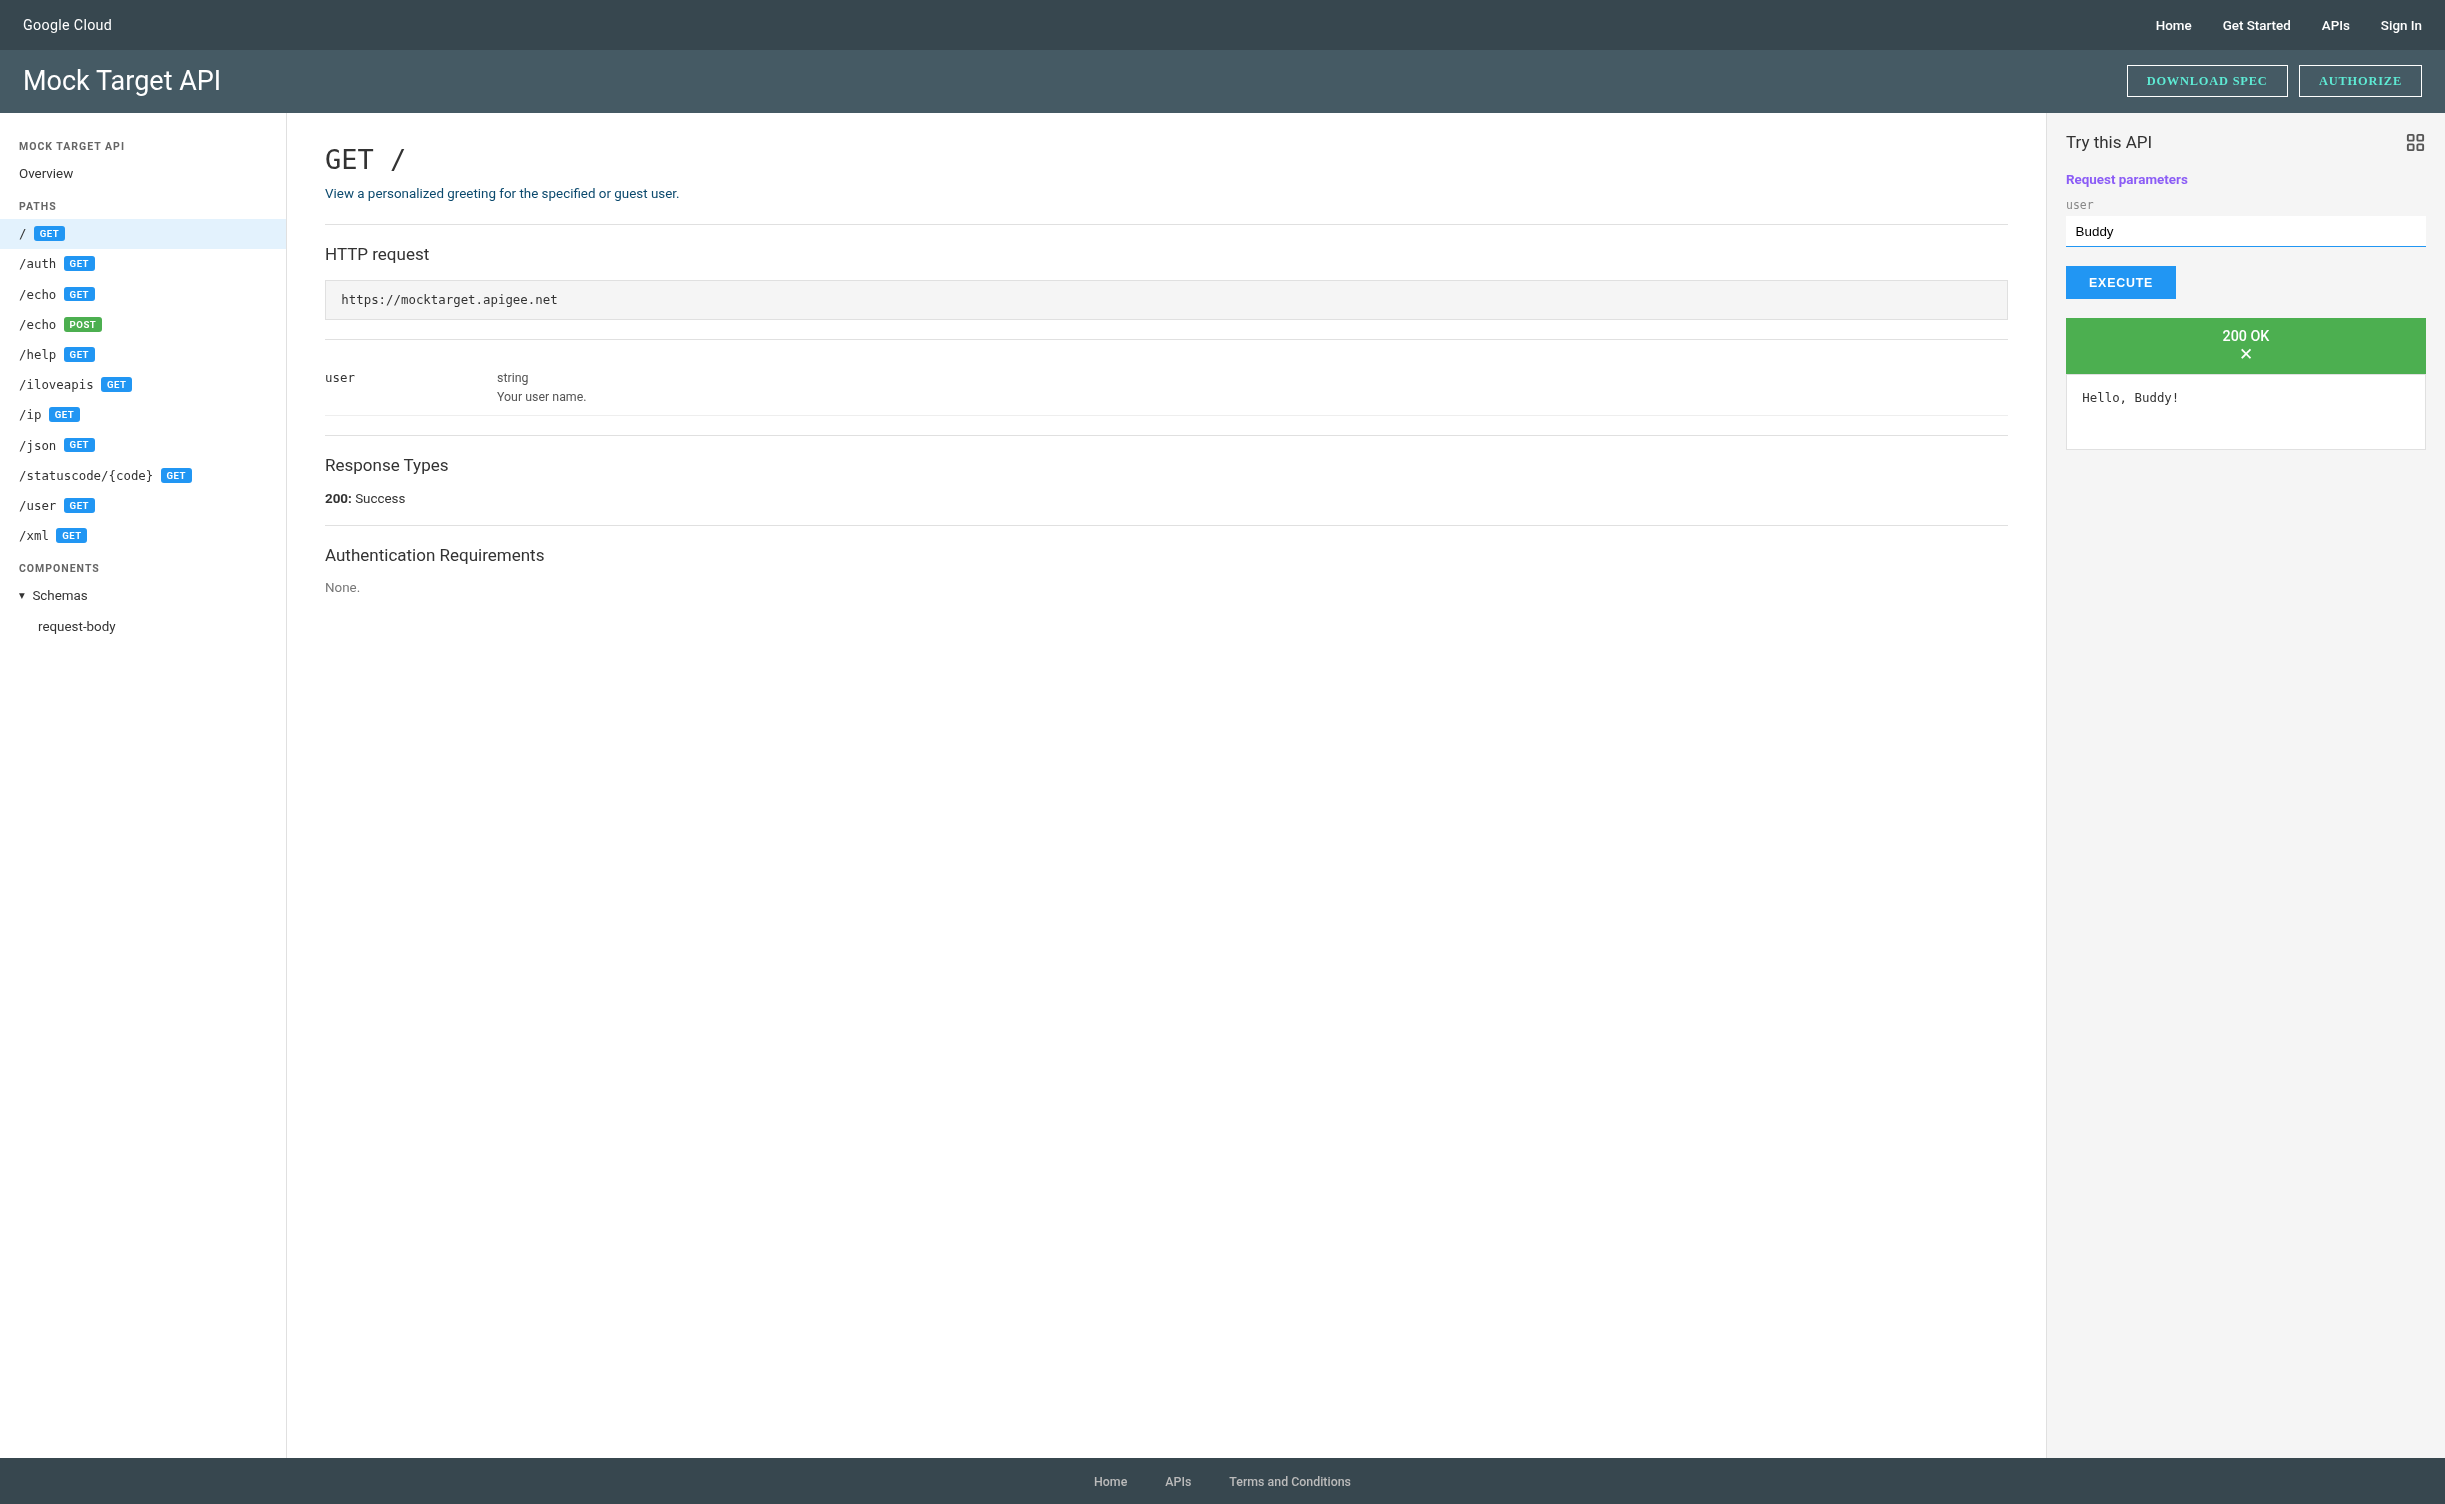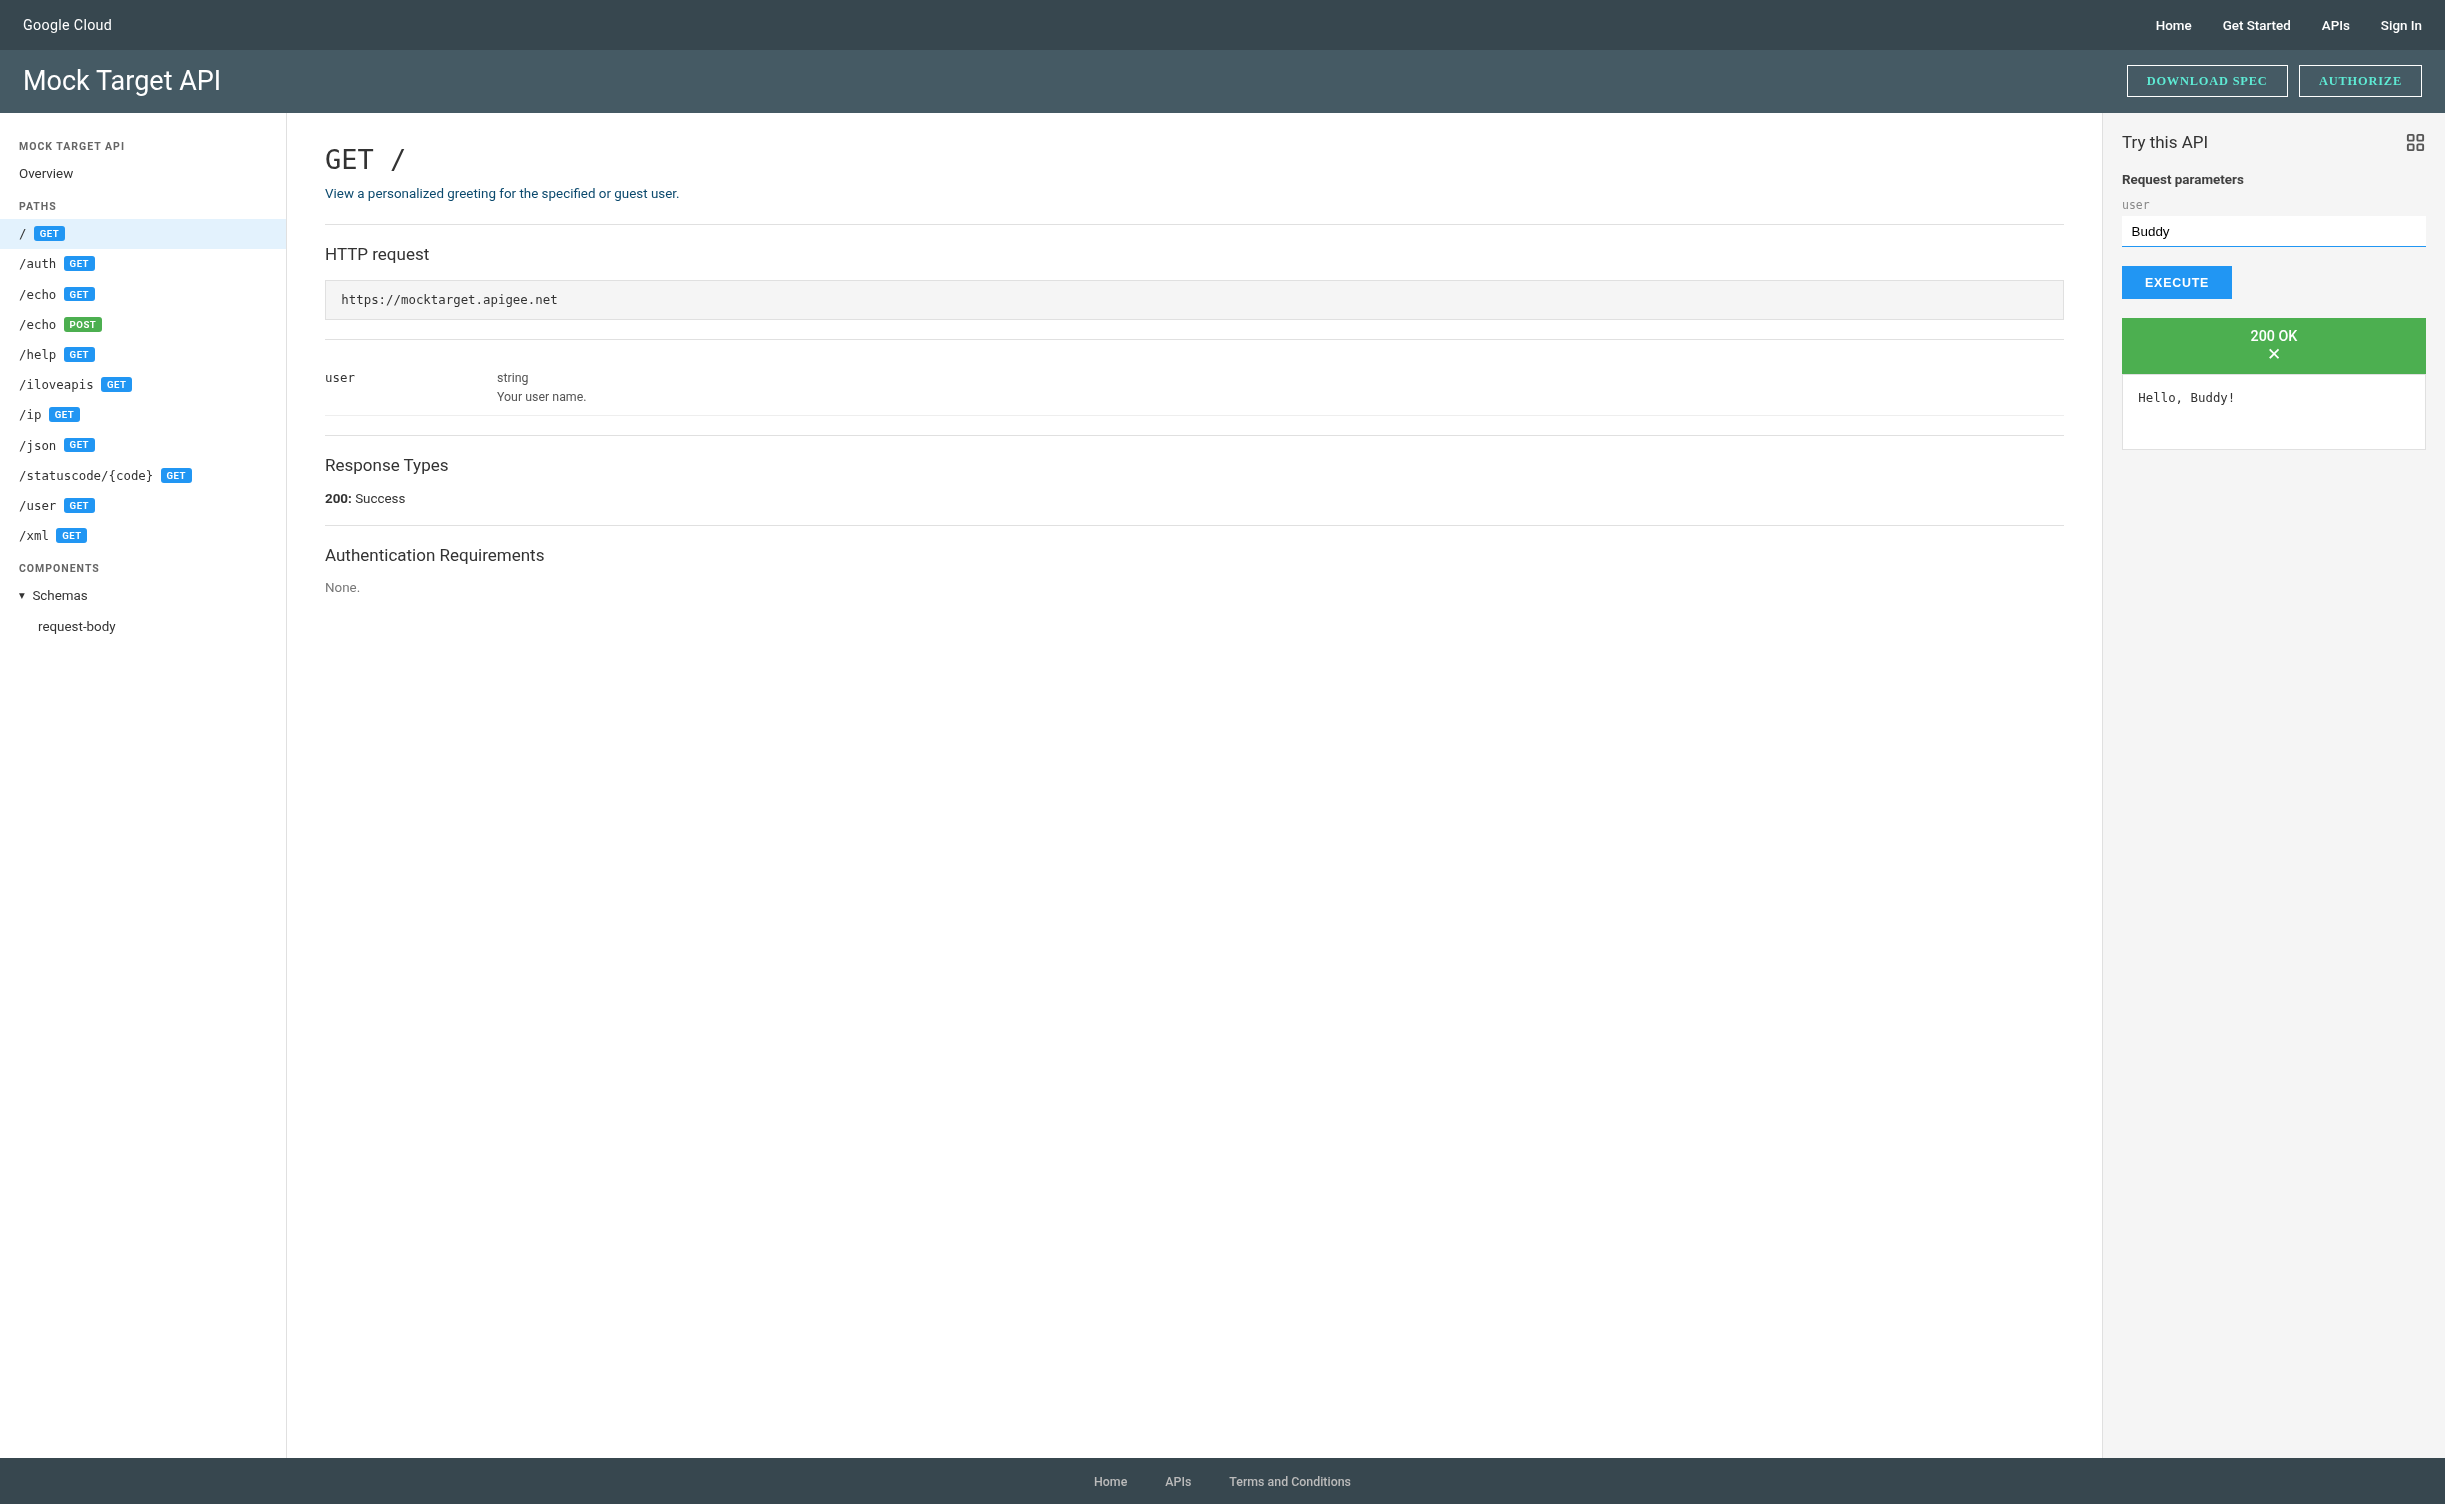--- a/index.html
+++ b/index.html
@@ -198,7 +198,7 @@
 
     
     .try-panel {
-      width: 343px;
+      width: 399px;
       flex-shrink: 0;
       background: #f5f5f5;
       border-left: 1px solid #e0e0e0;

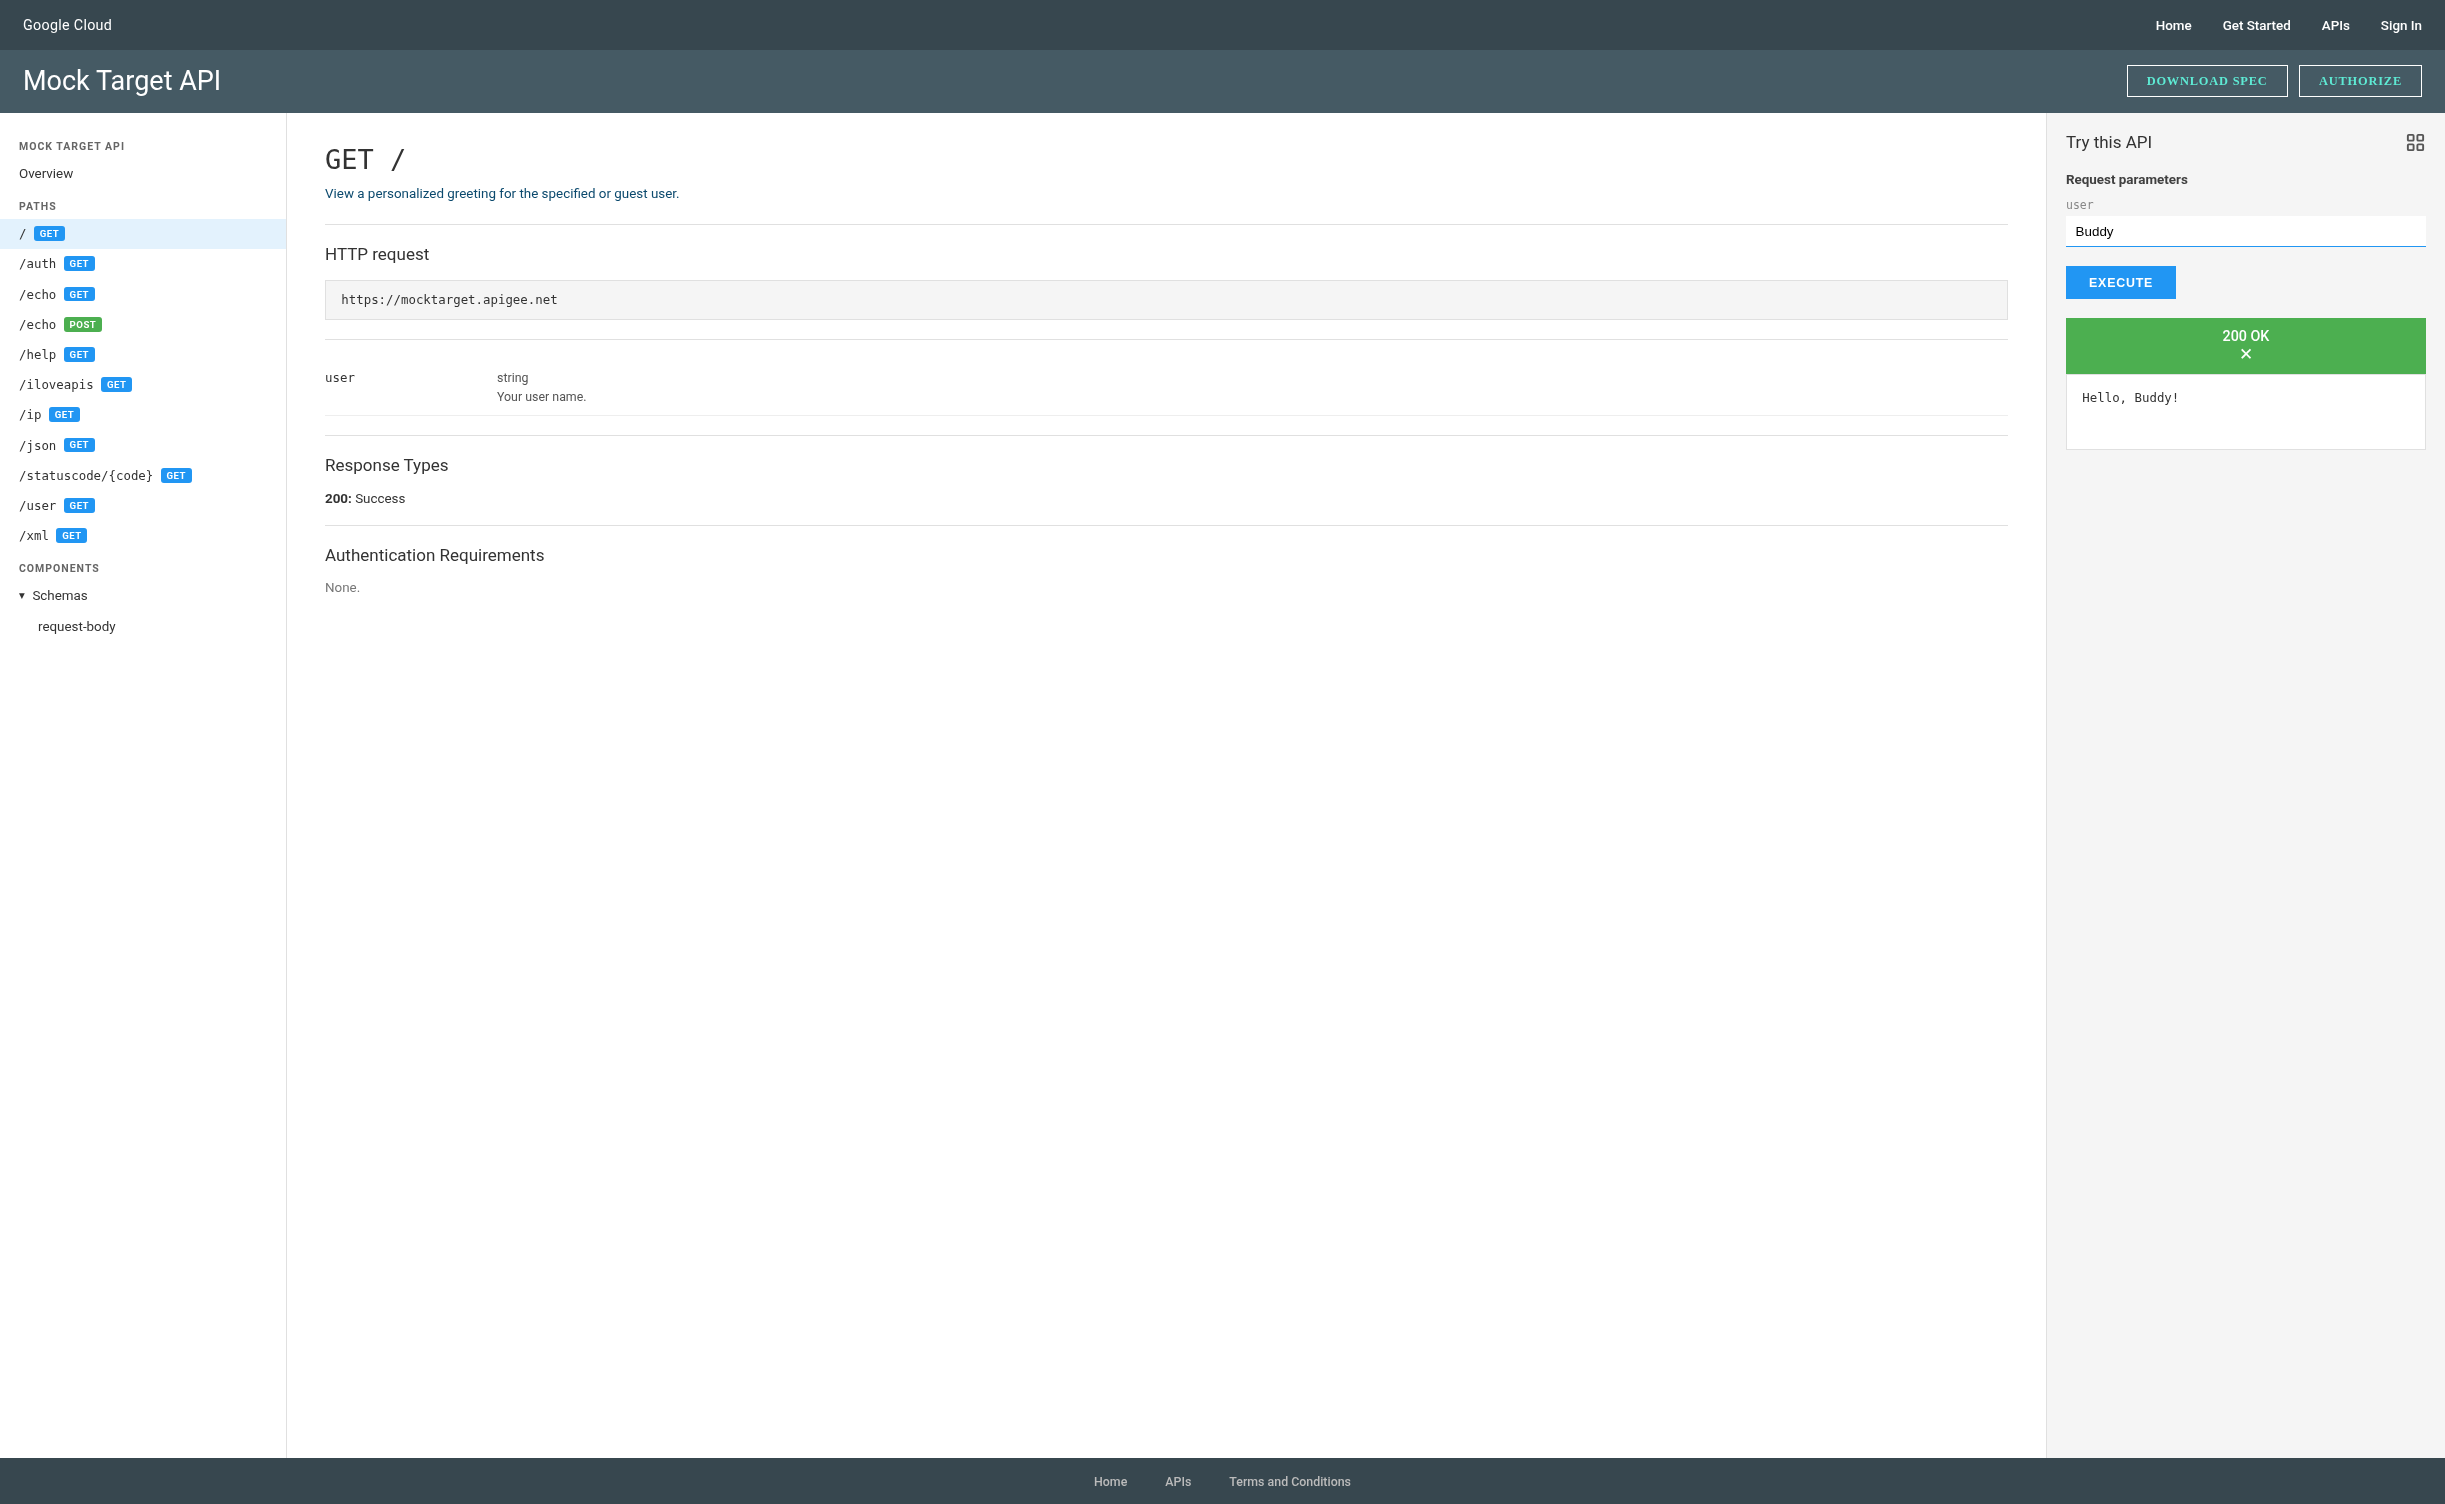--- a/index.html
+++ b/index.html
@@ -225,7 +225,7 @@
     .request-params-label {
       font-size: 13.4px;
       font-weight: 700;
-      color: #404040;
+      color: #8b5cf6;
       margin-bottom: 11.5px;
     }
     .param-field-label {

